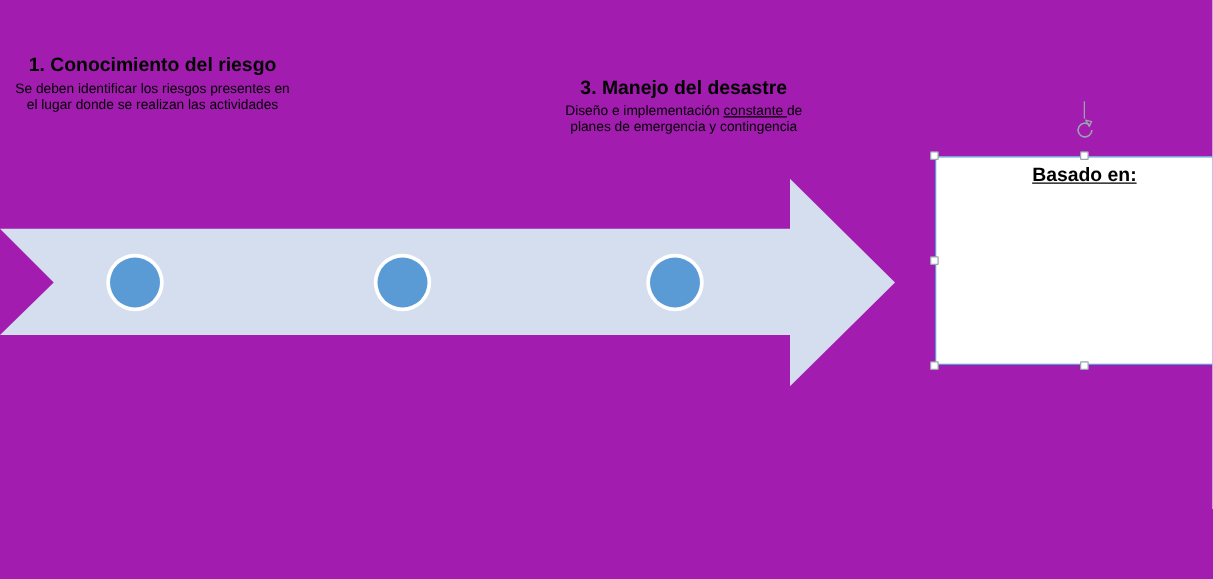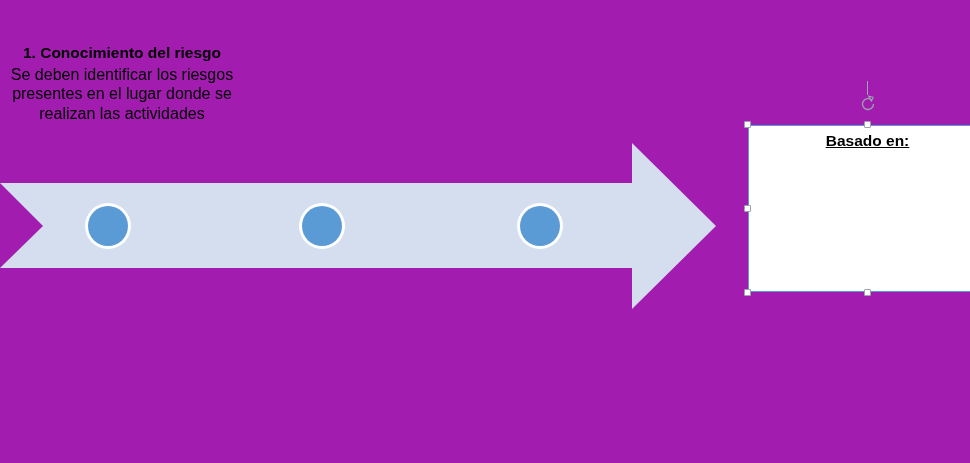--- a/index.html
+++ b/index.html
@@ -55,7 +55,7 @@
     margin: 0 0 2px 0;
   }
   .tblock .tbody {
-    font-size: 16px;
+    font-size: 11px;
     margin: 0;
   }
   .u { text-decoration: underline; }

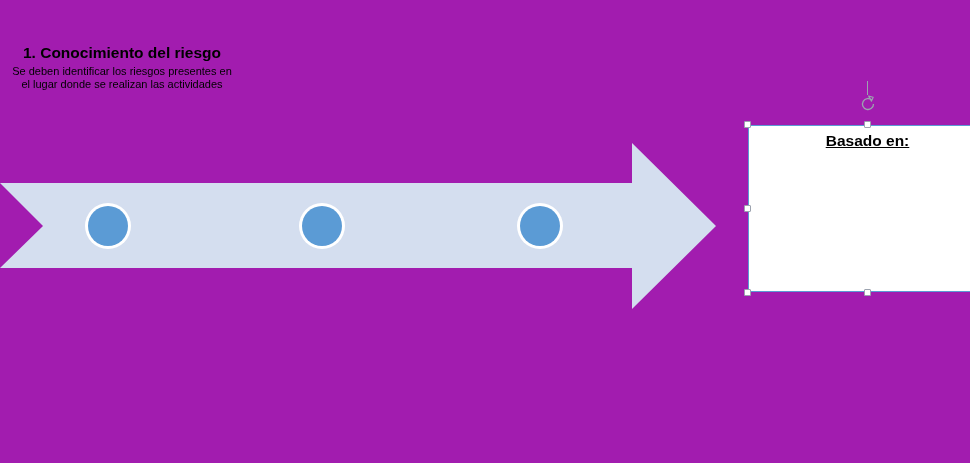--- a/index.html
+++ b/index.html
@@ -151,6 +151,10 @@
   <div class="tblock" id="block-2">
   </div>
 
+  <div class="tblock" id="block-3">
+    <p class="ttitle">3. Manejo del desastre</p>
+    <p class="tbody"><span>Diseño e implementación </span><span class="u">constante </span><span>de planes de emergencia y contingencia</span></p>
+  </div>
 
   <div id="textbox">
     <div class="tb-frame"></div>

